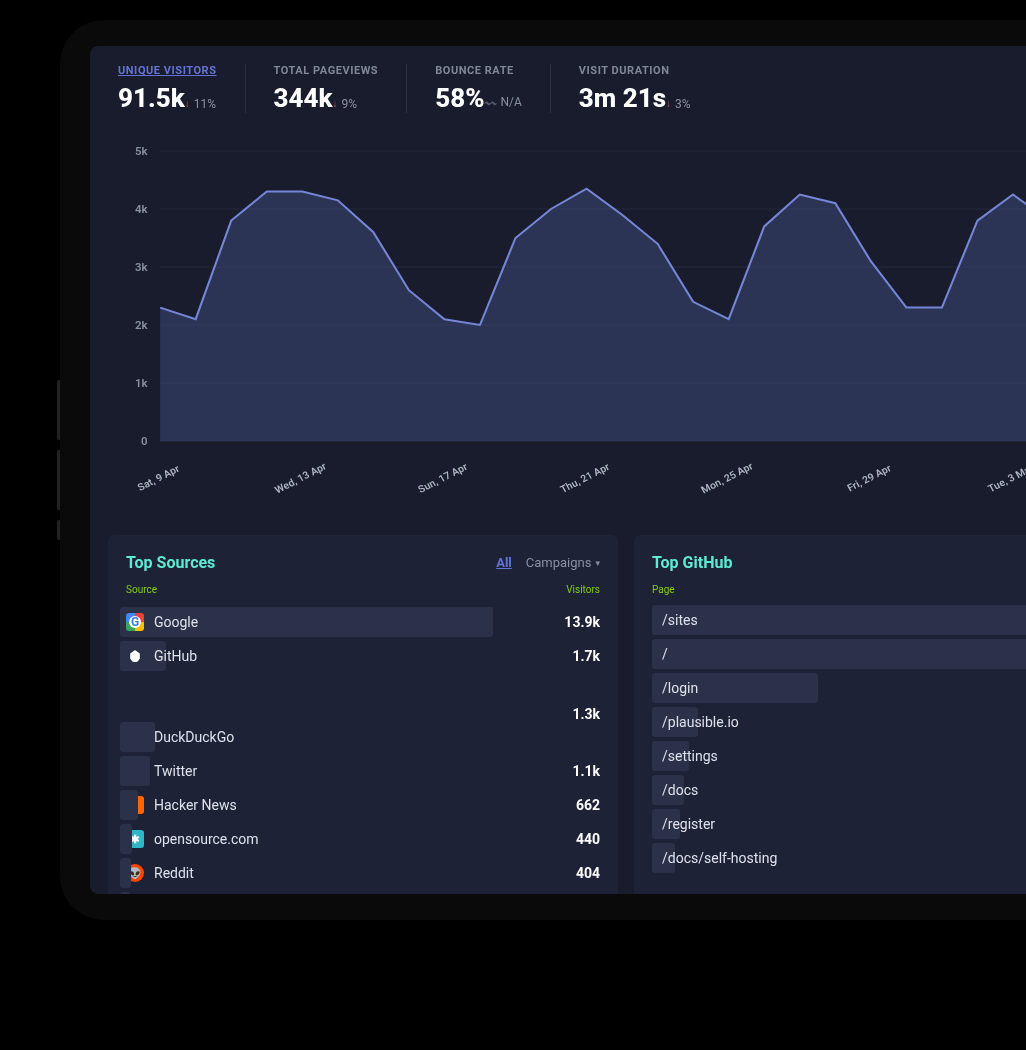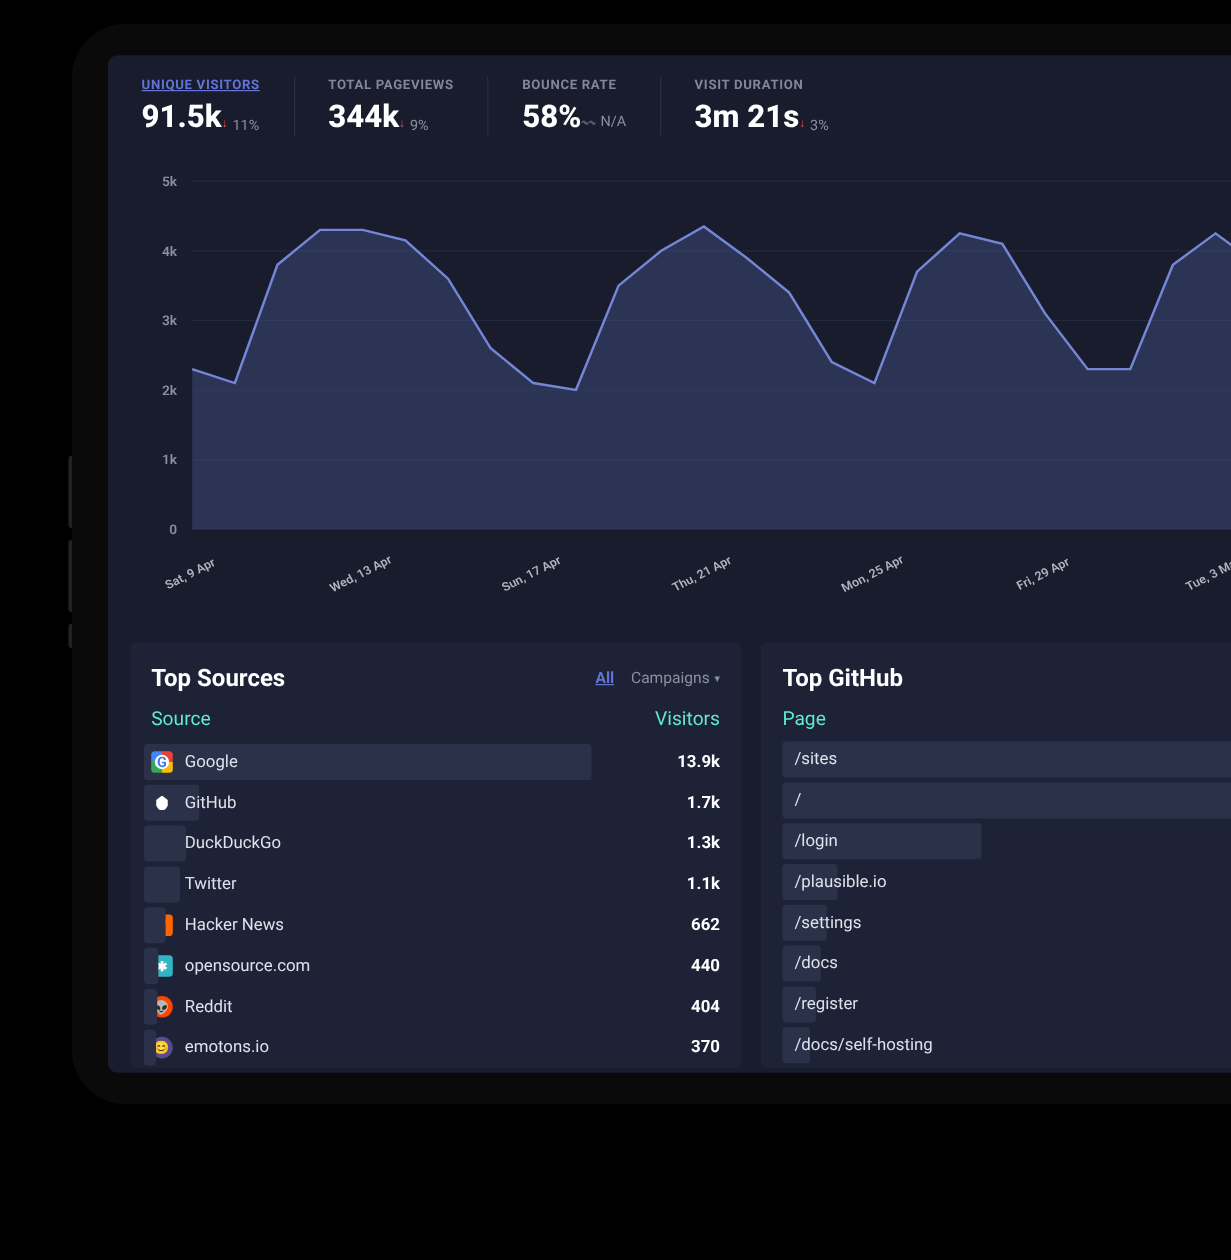--- a/index.html
+++ b/index.html
@@ -118,7 +118,7 @@
   align-items: center;
   margin-bottom: 12px;
 }
-.panel-title { font-size: 20px; font-weight: 700; color: #ffffff; }
+.panel-title { font-size: 16px; font-weight: 700; color: #5eead4; }
 .panel-tabs { display: flex; gap: 14px; align-items: center; font-size: 13px; }
 .panel-tab-active { color: #6474d6; font-weight: 700; text-decoration: underline; cursor: pointer; }
 .panel-tab { color: #8a90a0; cursor: pointer; display: flex; align-items: center; gap: 4px; }

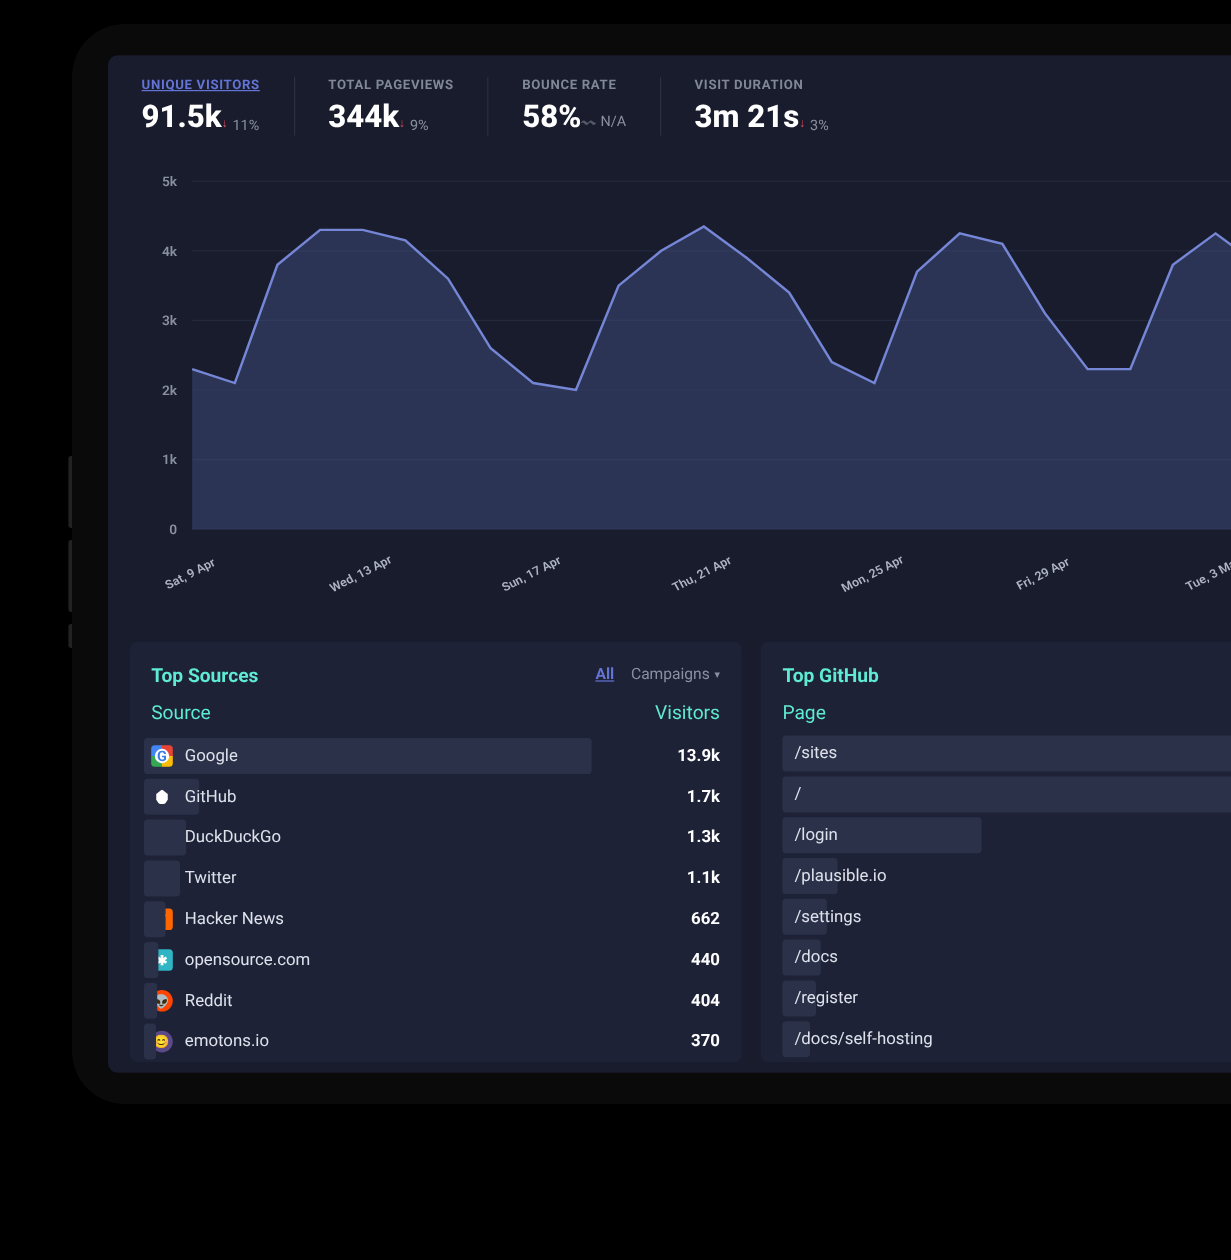--- a/index.html
+++ b/index.html
@@ -126,8 +126,8 @@
 .table-head {
   display: flex;
   justify-content: space-between;
-  font-size: 16px;
-  color: #5eead4;
+  font-size: 10px;
+  color: #84cc16;
   margin-bottom: 10px;
 }
 .row {

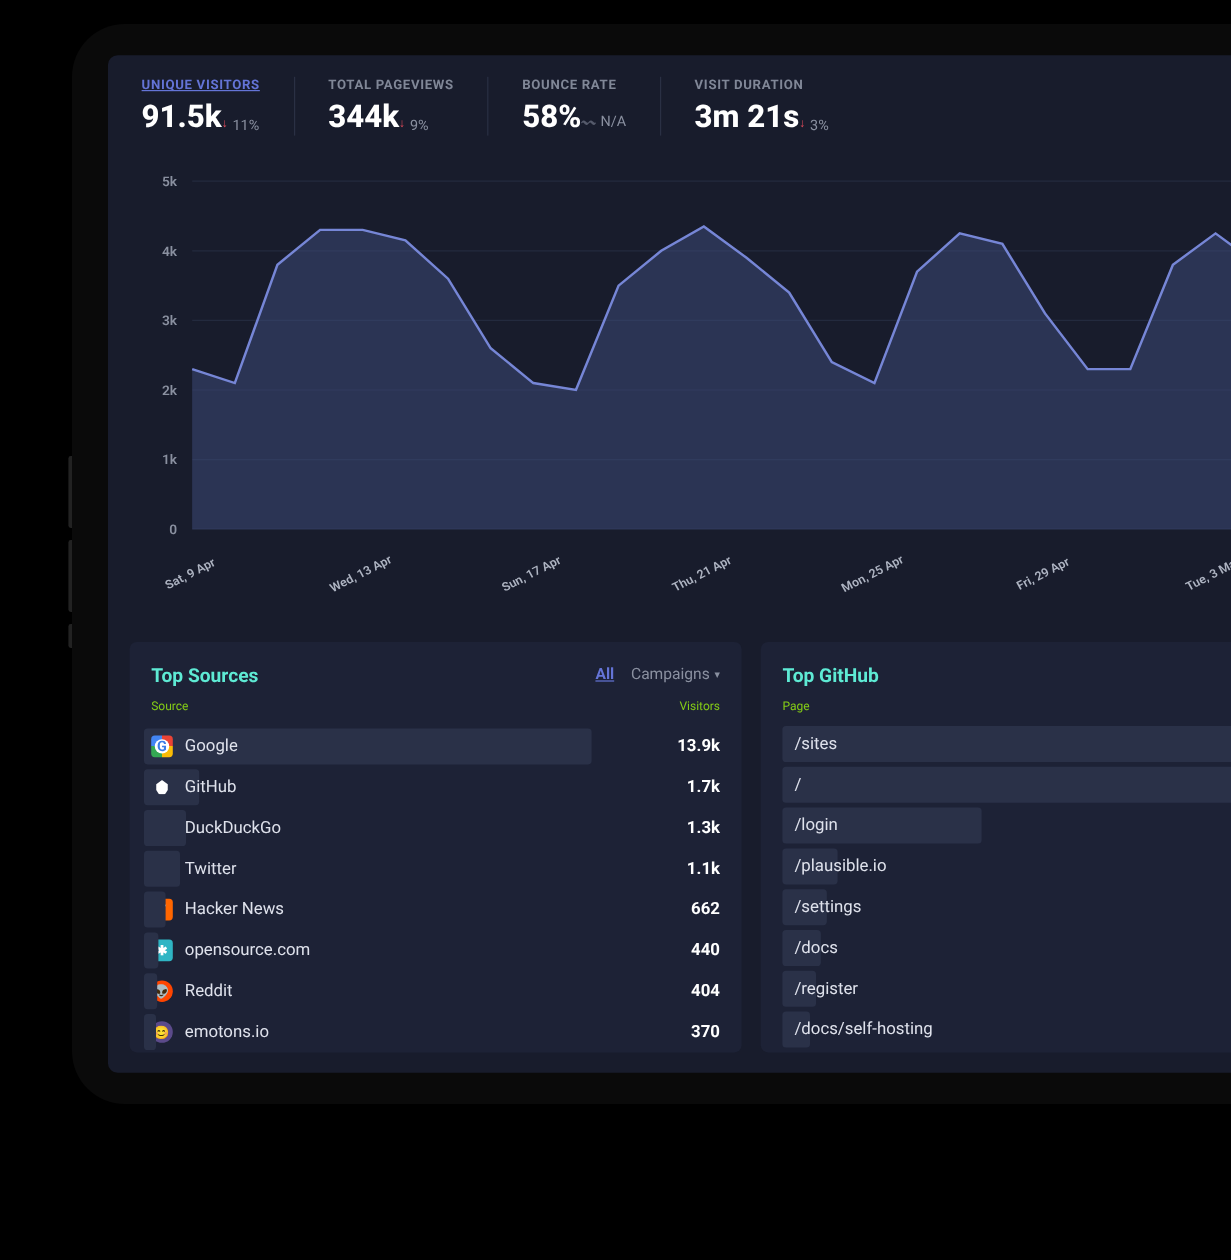--- a/index.html
+++ b/index.html
@@ -299,7 +299,7 @@
       <span class="row-val">1.7k</span>
             </div>
             <div class="row">
-      <div class="row-left" style="position:relative;flex:1;">
+      <div class="row-left" style="position:relative;flex:1;margin-top:47px;">
         <div style="position:absolute;left:-6px;top:-6px;bottom:-6px;width:7.9496402877697845%;background:#2a3148;border-radius:3px;"></div>
         <div class="favicon ico-ddg">🦆</div>
         <span class="row-label" style="position:relative;">DuckDuckGo</span>

